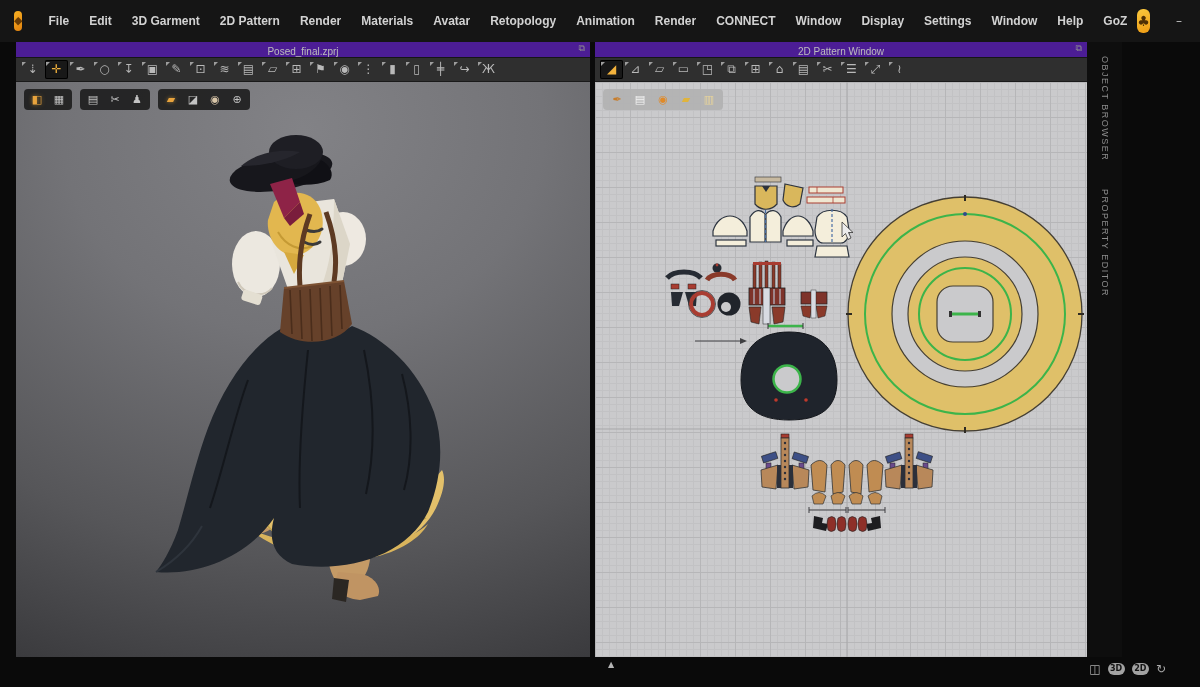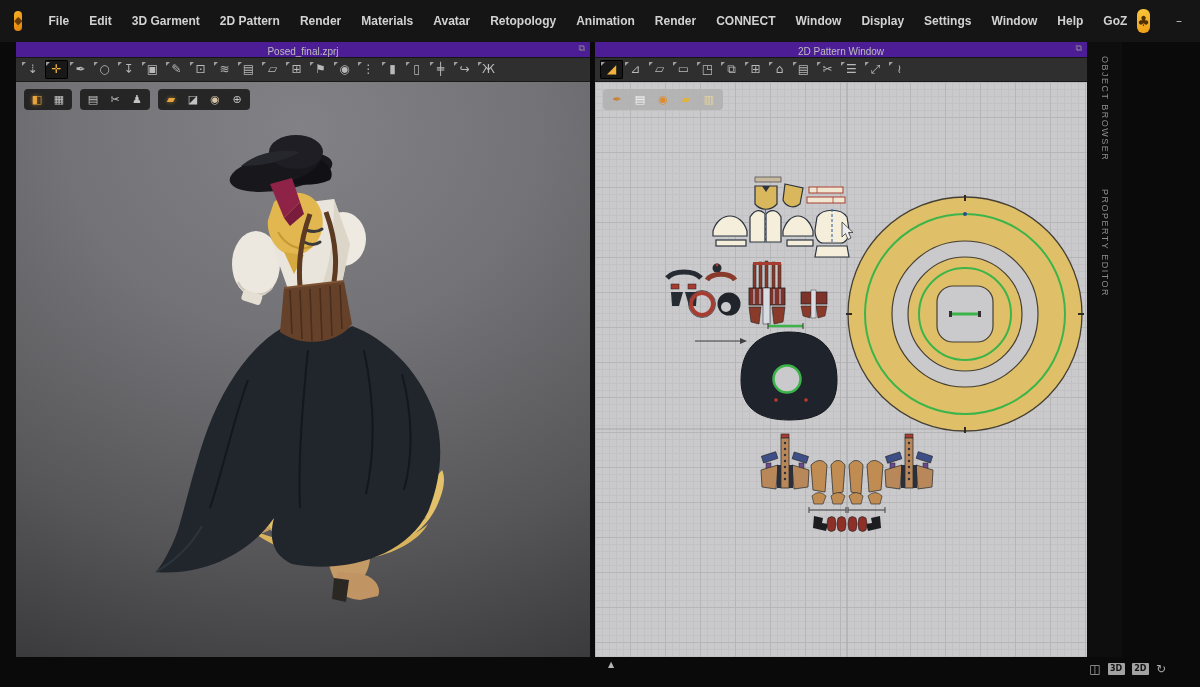--- a/index.html
+++ b/index.html
@@ -66,7 +66,7 @@
   .expand{position:absolute;left:608px;top:3px;color:#b5b5b5;font-size:8px;font-family:"DejaVu Sans",sans-serif;}
   .bottomright{position:absolute;right:34px;top:6px;display:flex;gap:7px;align-items:center;}
   .bbtn{color:#a9a9a9;font-size:12px;font-family:"DejaVu Sans",sans-serif;line-height:1;}
-  .bbtn.badge{background:#a2a2a2;color:#141414;font-size:8px;font-weight:bold;border-radius:1px;
+  .bbtn.badge{background:#a2a2a2;color:#141414;font-size:8px;font-weight:bold;border-radius:6px;
               padding:2px 2.5px;}
 </style>
 </head>

